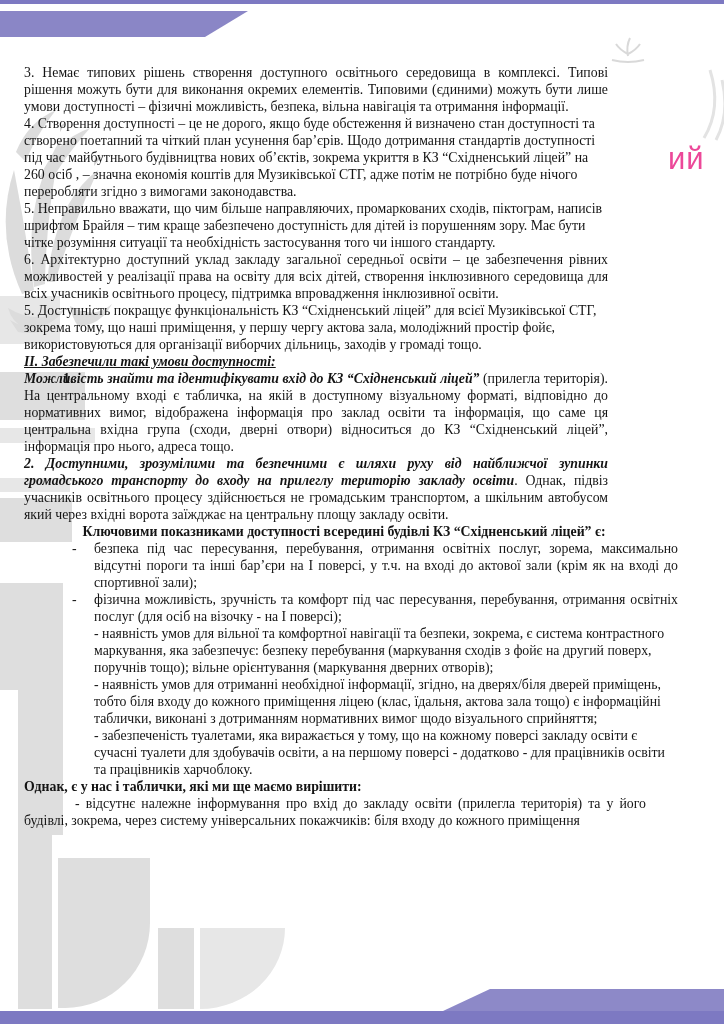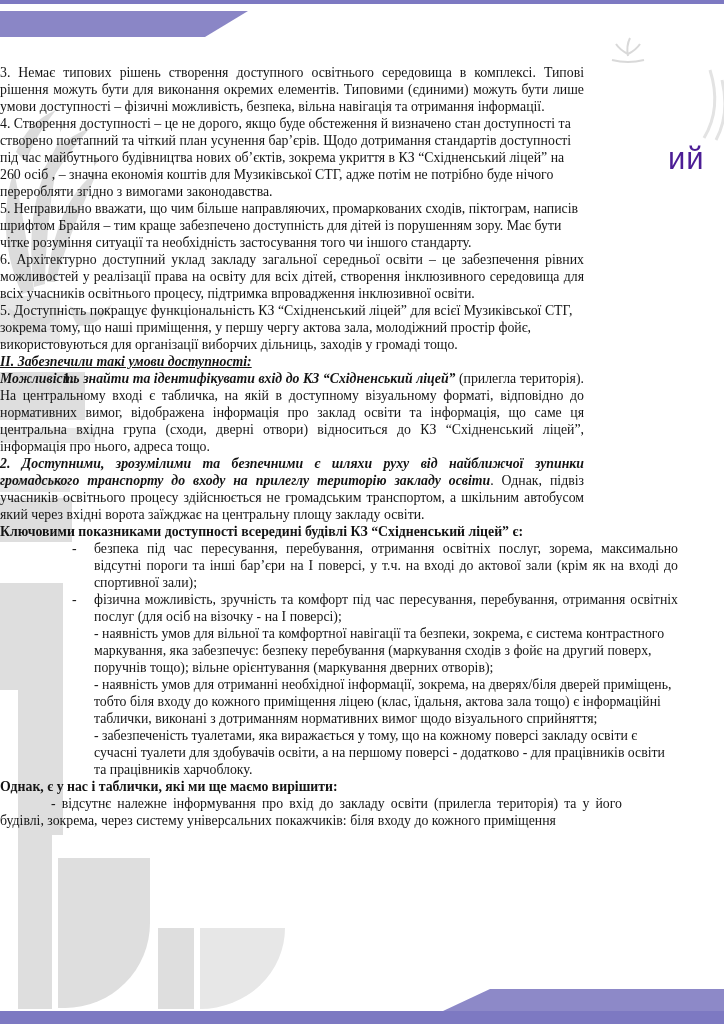--- a/index.html
+++ b/index.html
@@ -25,7 +25,7 @@
   
   .content{position:absolute;left:0;top:64px;width:724px;z-index:2;
     font-size:13.8px;line-height:17px;}
-  .content p{margin:0;}
+  .content p{margin:0;padding-left:24px;}
   .body-col{margin-left:94px;width:584px;}
   .just{text-align:justify;}
   .bi{font-weight:bold;font-style:italic;}

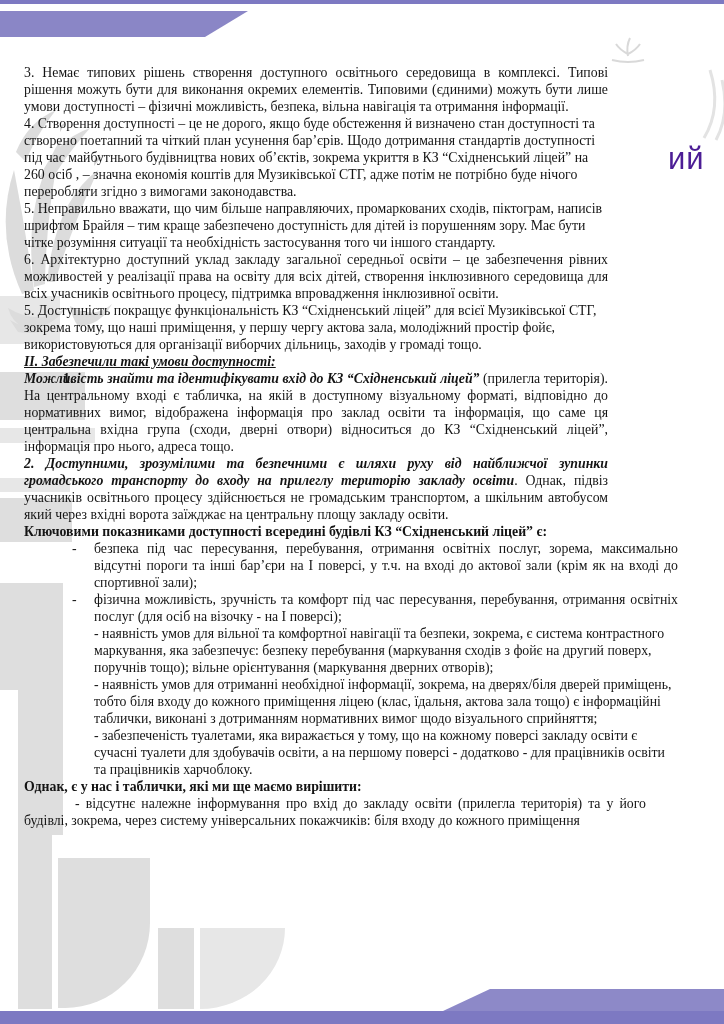--- a/index.html
+++ b/index.html
@@ -18,7 +18,7 @@
     clip-path:polygon(47px 0,100% 0,100% 100%,0 100%);}
   .wm-frag{
     left:668px;top:141px;font-family:"Liberation Sans",sans-serif;
-    font-size:31px;letter-spacing:1px;color:#4c1d95;z-index:1;
+    font-size:31px;letter-spacing:1px;color:#ec4899;z-index:1;
   }
   .gb{position:absolute;z-index:0;background:#dedede;}
   .gb.light{background:#e7e7e7;}

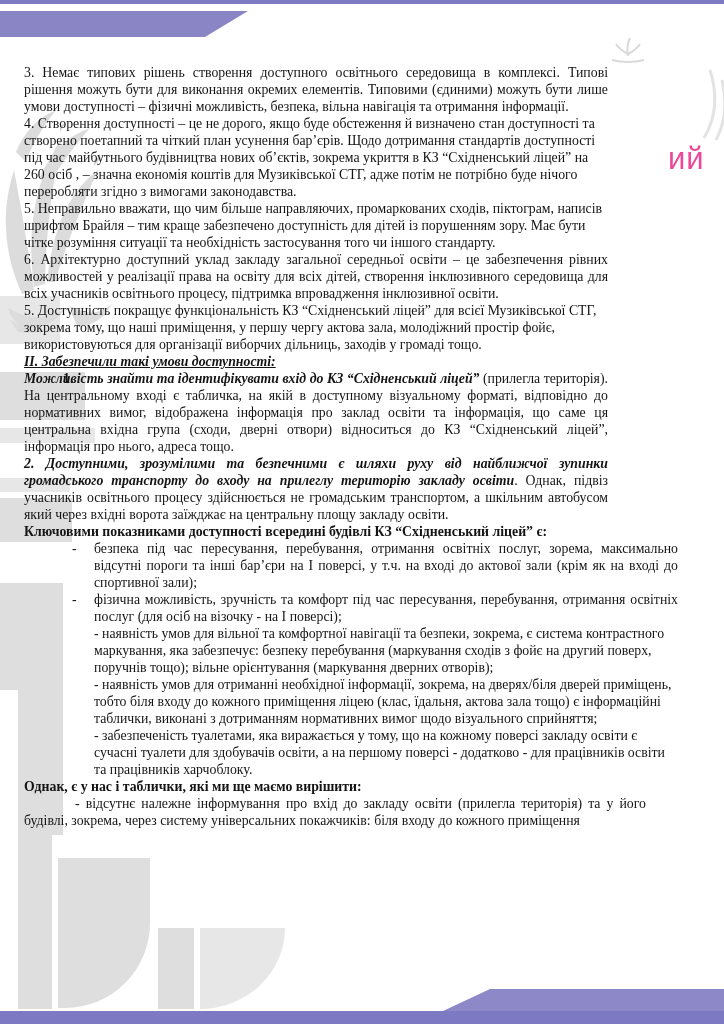--- a/index.html
+++ b/index.html
@@ -32,7 +32,7 @@
   .sec-head{margin-left:53px;width:625px;font-weight:bold;font-style:italic;text-decoration:underline;}
   .num-row{position:relative;}
   .num-marker{position:absolute;left:63px;top:0;font-weight:bold;}
-  .key-head{margin-left:36px;width:640px;font-weight:bold;}
+  .key-head{margin-left:36px;width:640px;font-weight:bold;text-align:center;}
   .bullet{position:relative;margin-left:94px;width:584px;}
   .dash{position:absolute;left:-22px;top:0;}
   .tasks-head{margin-left:95px;width:584px;font-weight:bold;}

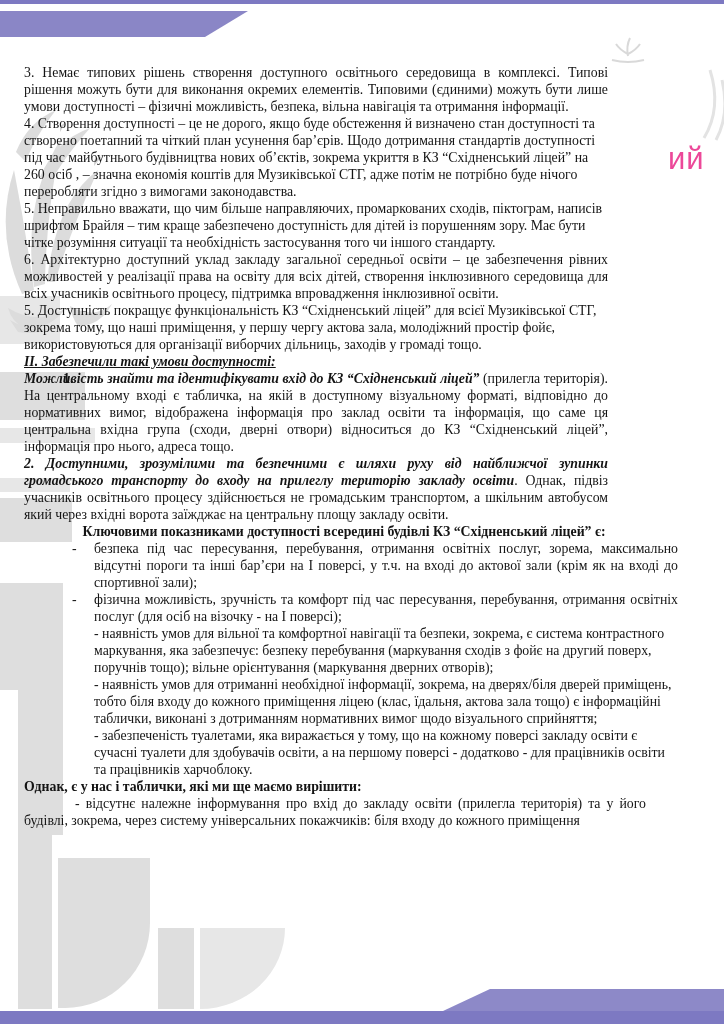--- a/index.html
+++ b/index.html
@@ -130,7 +130,7 @@
     </div>
     <div class="bullet">
       <span class="dash"></span>
-      <span>- наявність умов для отриманні необхідної інформації, зокрема, на дверях/біля дверей приміщень, тобто біля входу до кожного приміщення ліцею (клас, їдальня, актова зала тощо) є інформаційні таблички, виконані з дотриманням нормативних вимог щодо візуального сприйняття;</span>
+      <span>- наявність умов для отриманні необхідної інформації, згідно, на дверях/біля дверей приміщень, тобто біля входу до кожного приміщення ліцею (клас, їдальня, актова зала тощо) є інформаційні таблички, виконані з дотриманням нормативних вимог щодо візуального сприйняття;</span>
     </div>
     <div class="bullet">
       <span class="dash"></span>

